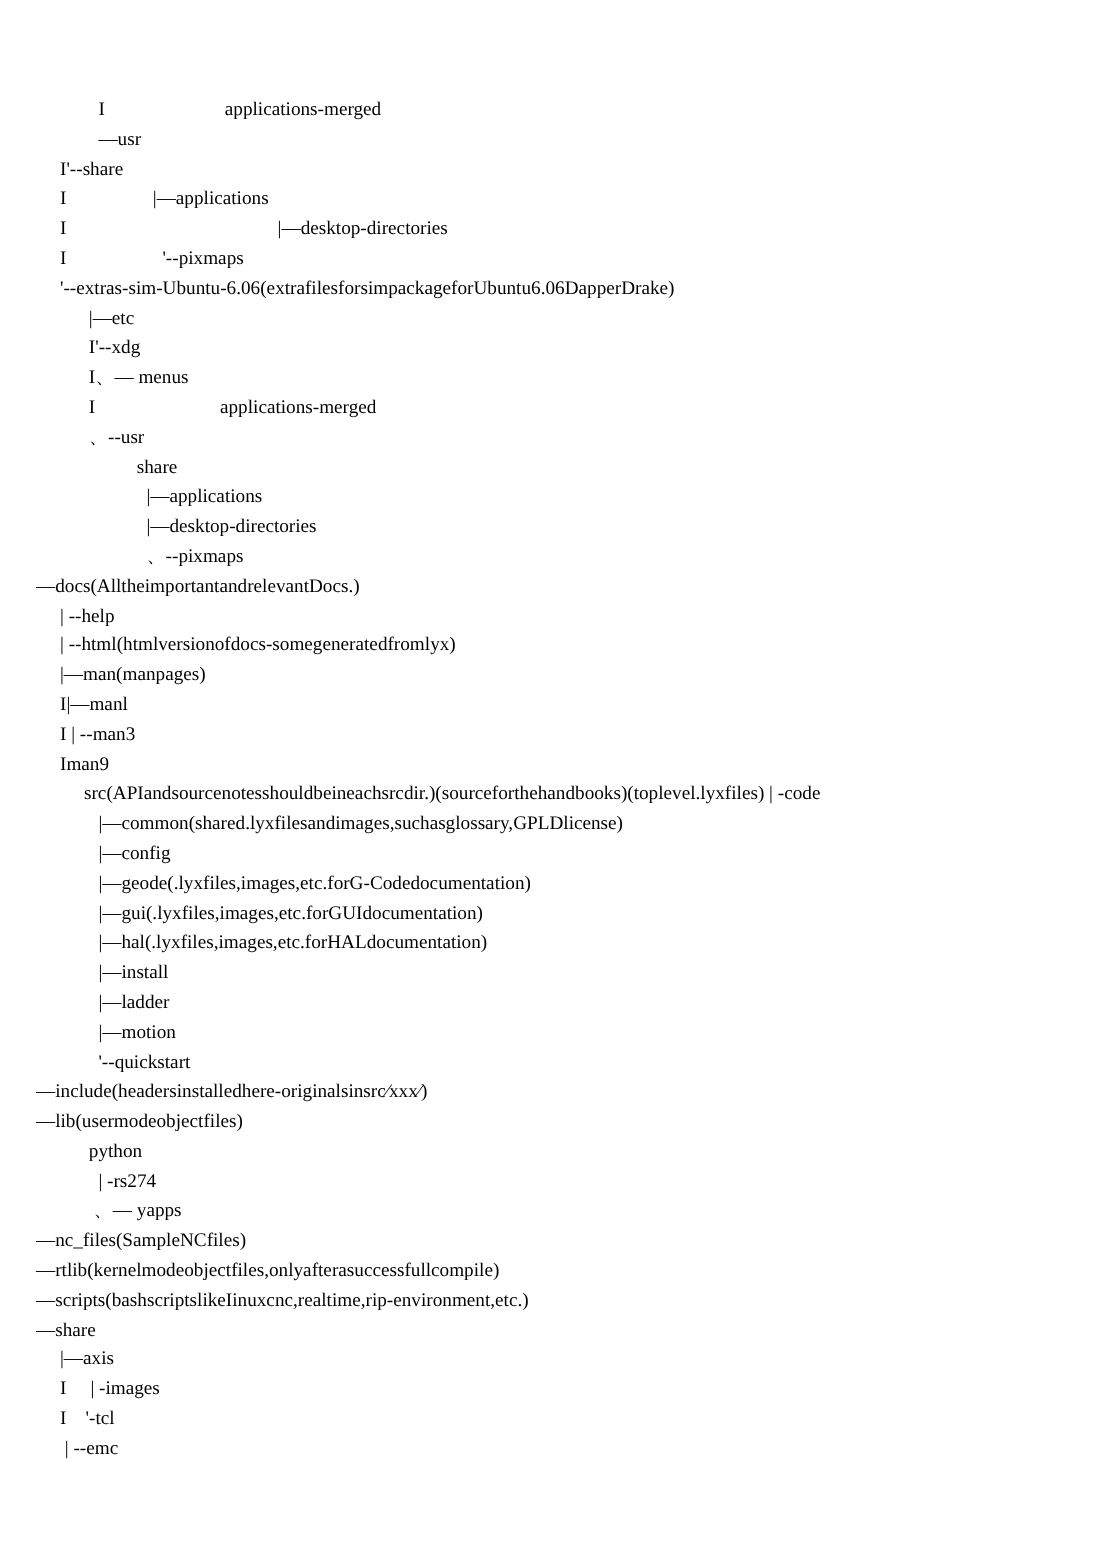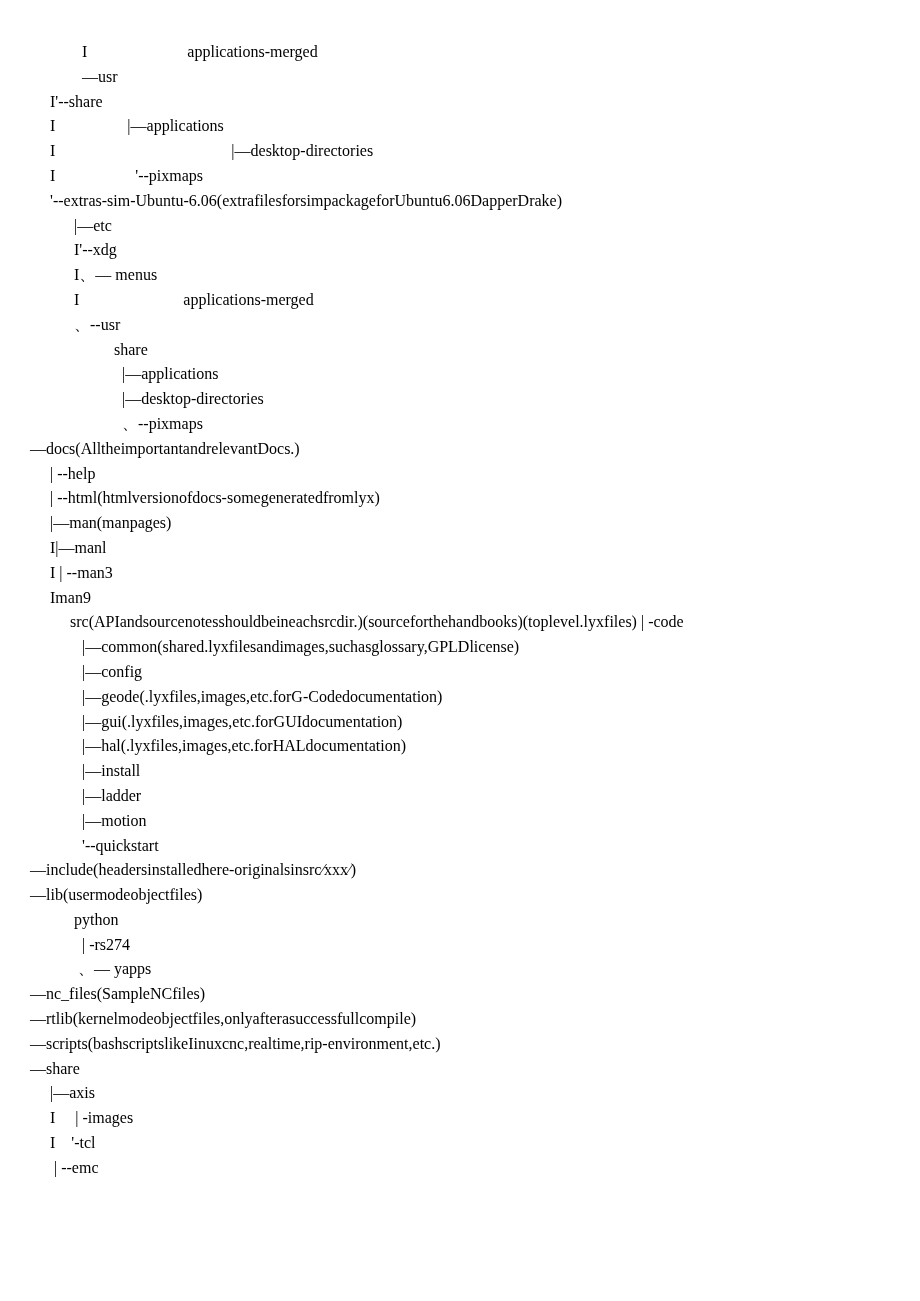--- a/index.html
+++ b/index.html
@@ -14,6 +14,7 @@
     .tree {
       white-space: pre;
       font-family: Georgia, 'Times New Roman', serif;
+      margin-top: 40px;
     }
     .line {
       display: block;

